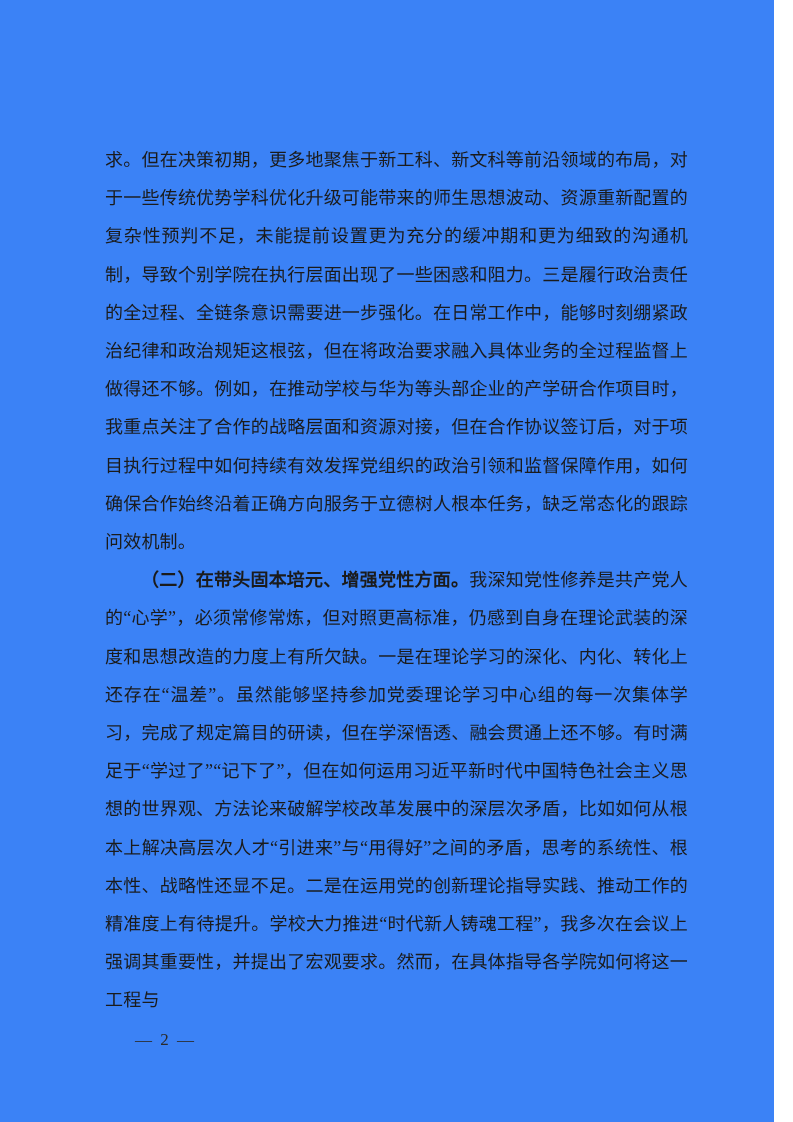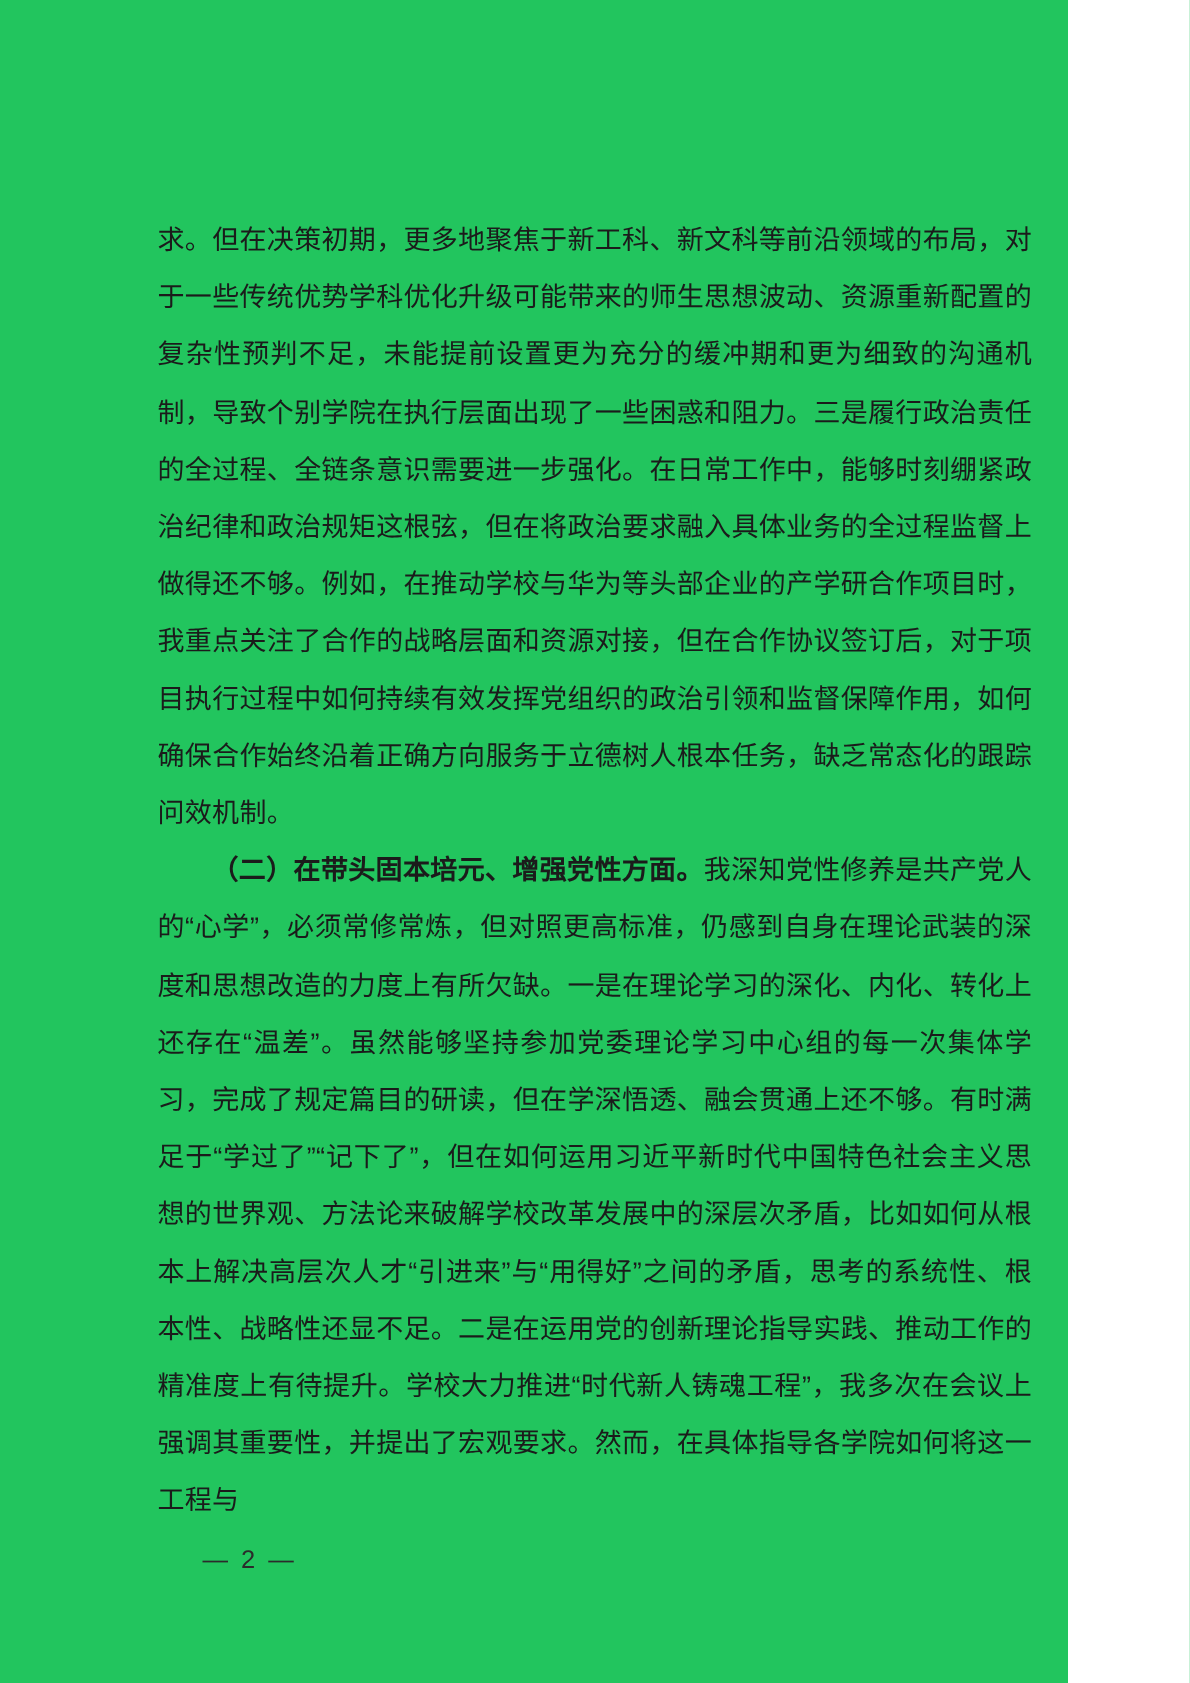--- a/index.html
+++ b/index.html
@@ -9,11 +9,11 @@
   }
   .page {
     position: relative;
-    width: 712px;
+    width: 774px;
     height: 1122px;
-    background: #22c55e;
+    background: #3b82f6;
     overflow: hidden;
-    font-family: Liberation Sans, sans-serif;
+    font-family: Liberation Serif, serif;
     color: #1b1b1b;
   }
   .text-block {

